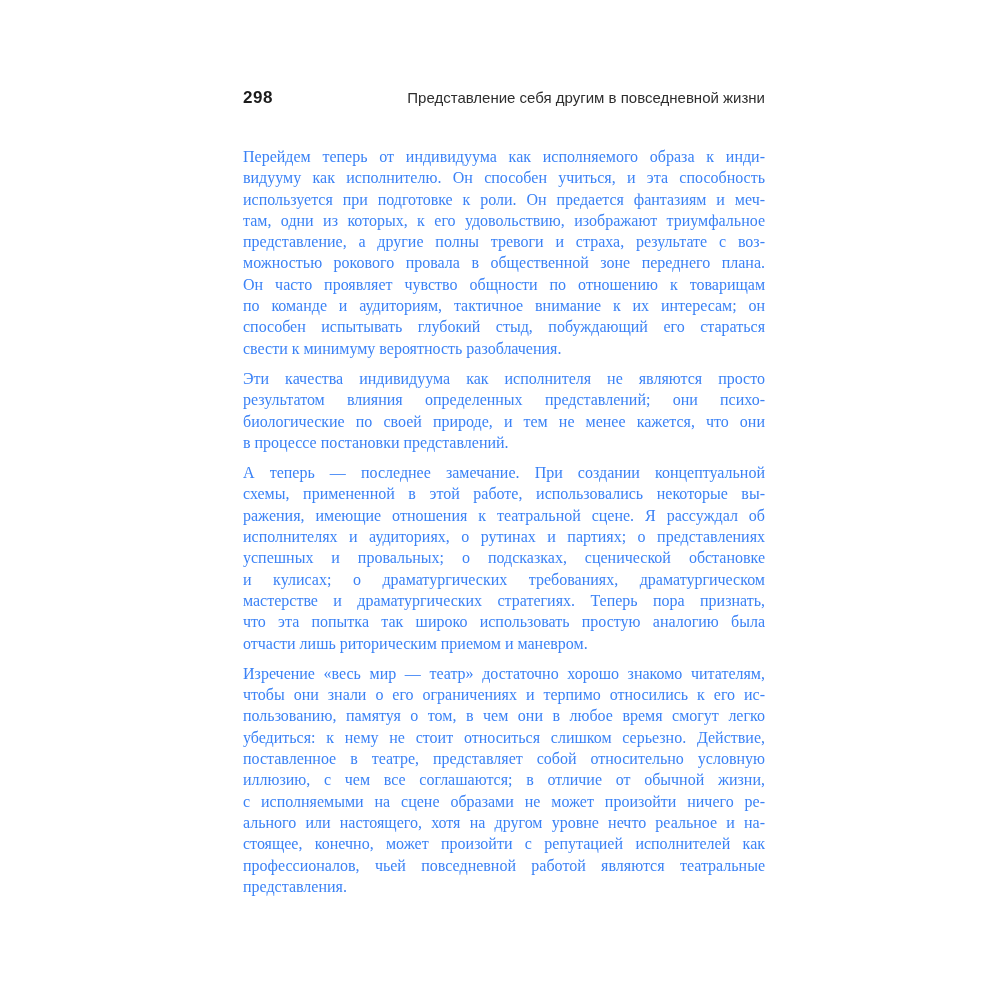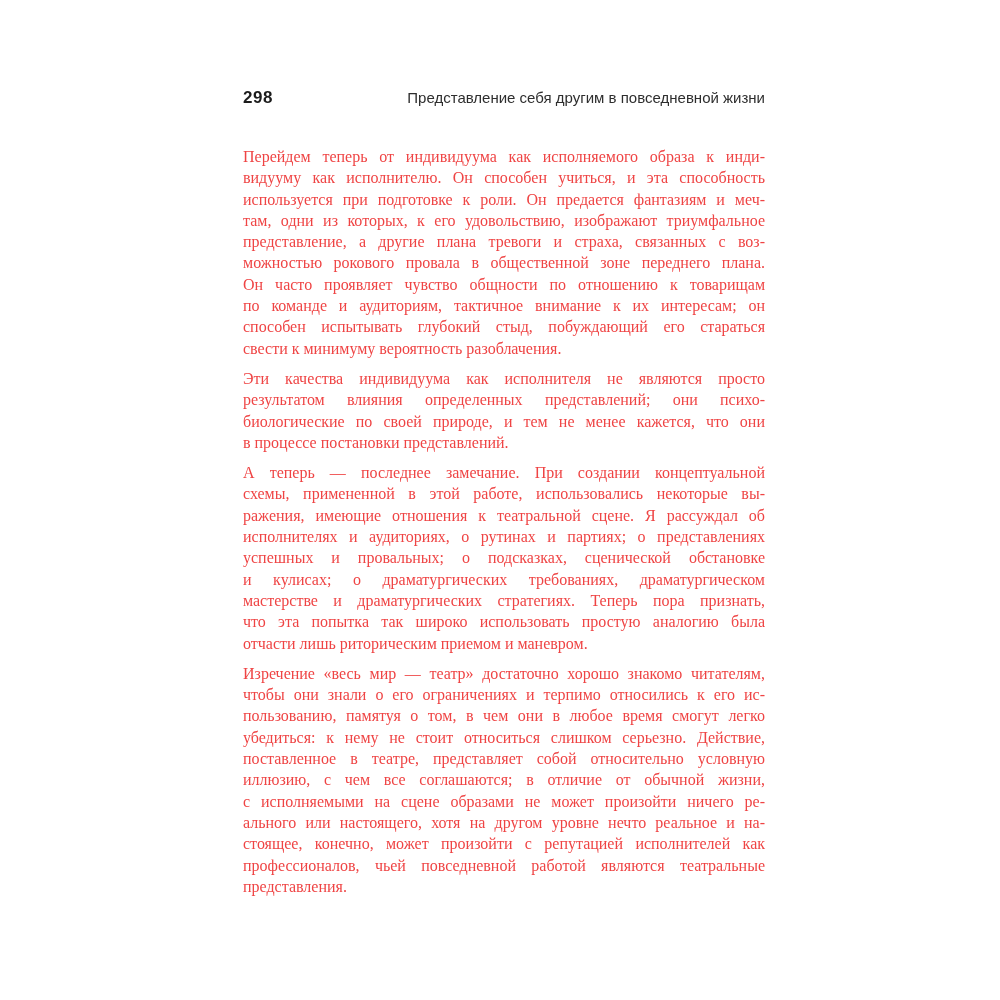--- a/index.html
+++ b/index.html
@@ -40,7 +40,7 @@
     left: 243px;
     top: 146px;
     width: 522px;
-    color: #ef4444;
+    color: #3b82f6;
     font-size: 16px;
     line-height: 21.3px;
   }

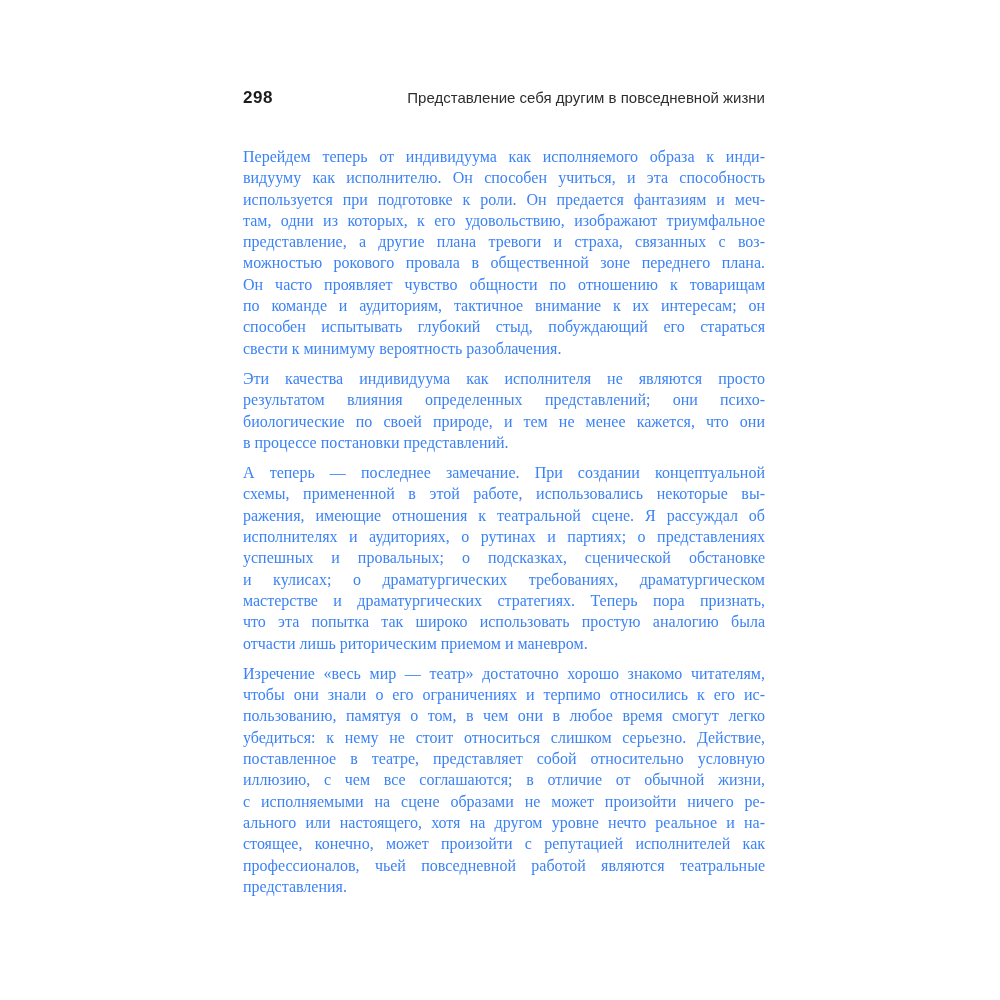--- a/index.html
+++ b/index.html
@@ -71,7 +71,7 @@
         <span class="line just">видууму как исполнителю. Он способен учиться, и эта способность</span>
         <span class="line just">используется при подготовке к роли. Он предается фантазиям и меч-</span>
         <span class="line just">там, одни из которых, к его удовольствию, изображают триумфальное</span>
-        <span class="line just">представление, а другие плана тревоги и страха, связанных с воз-</span>
+        <span class="line just">представление, а другие полны тревоги и страха, результате с воз-</span>
         <span class="line just">можностью рокового провала в общественной зоне переднего плана.</span>
         <span class="line just">Он часто проявляет чувство общности по отношению к товарищам</span>
         <span class="line just">по команде и аудиториям, тактичное внимание к их интересам; он</span>

